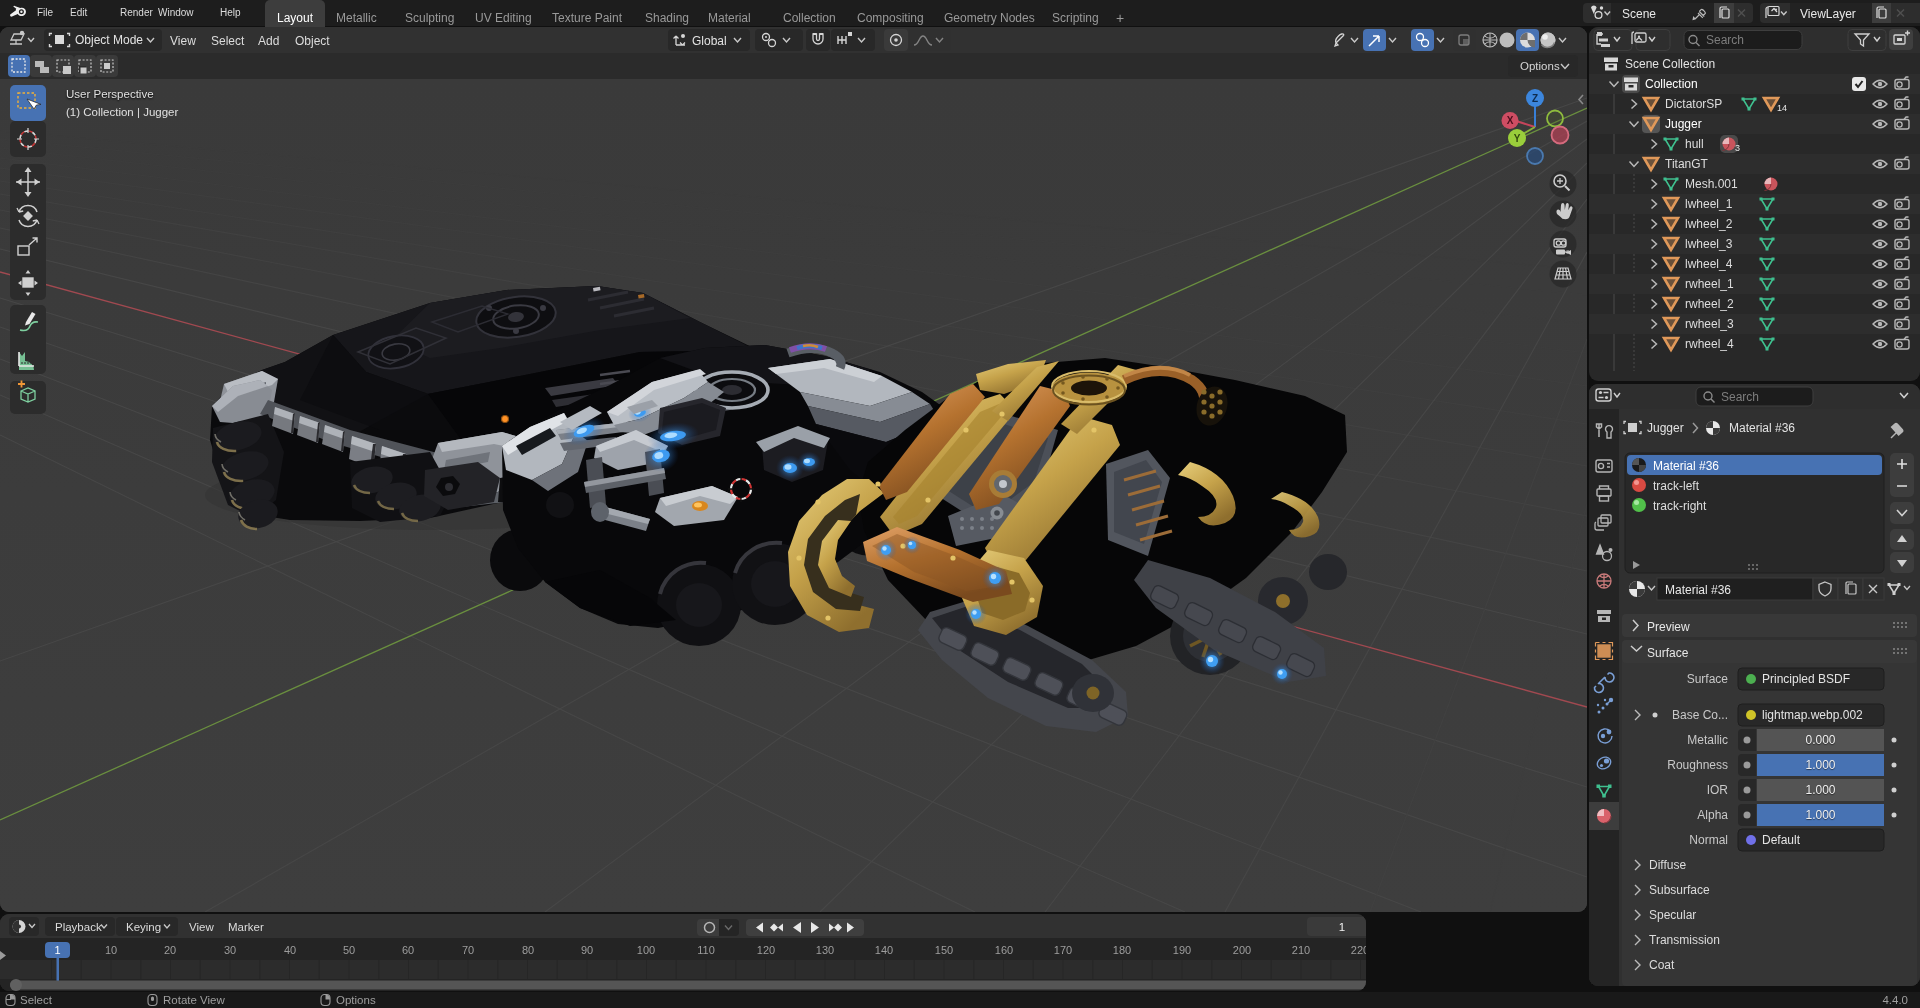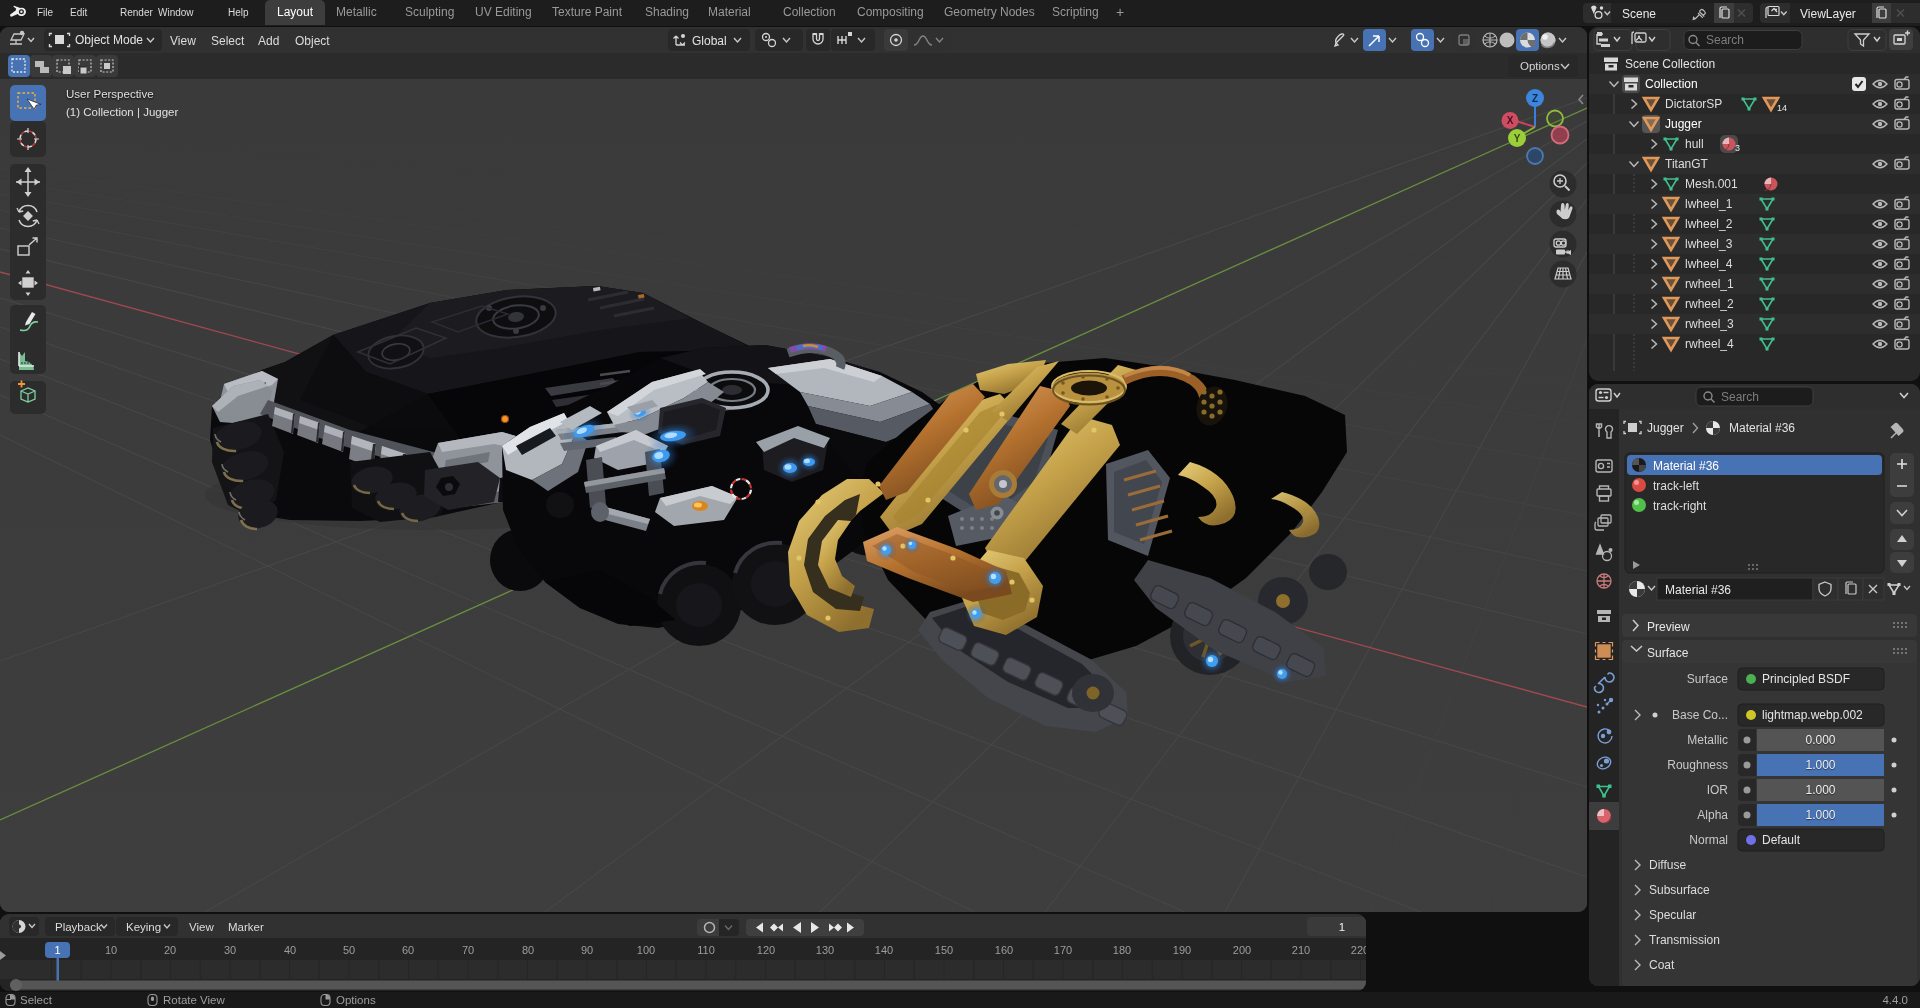--- a/index.html
+++ b/index.html
@@ -41,7 +41,7 @@
     <span class="abs menu txt" style="left:70px">Edit</span>
     <span class="abs menu txt" style="left:120px">Render</span>
     <span class="abs menu txt" style="left:158px">Window</span>
-    <span class="abs menu txt" style="left:228px">Help</span>
+    <span class="abs menu txt" style="left:220px">Help</span>
     <span class="abs tab active txt" style="left:265px">Layout</span>
     <span class="abs tab txt" style="left:324px">Metallic</span>
     <span class="abs tab txt" style="left:393px">Sculpting</span>

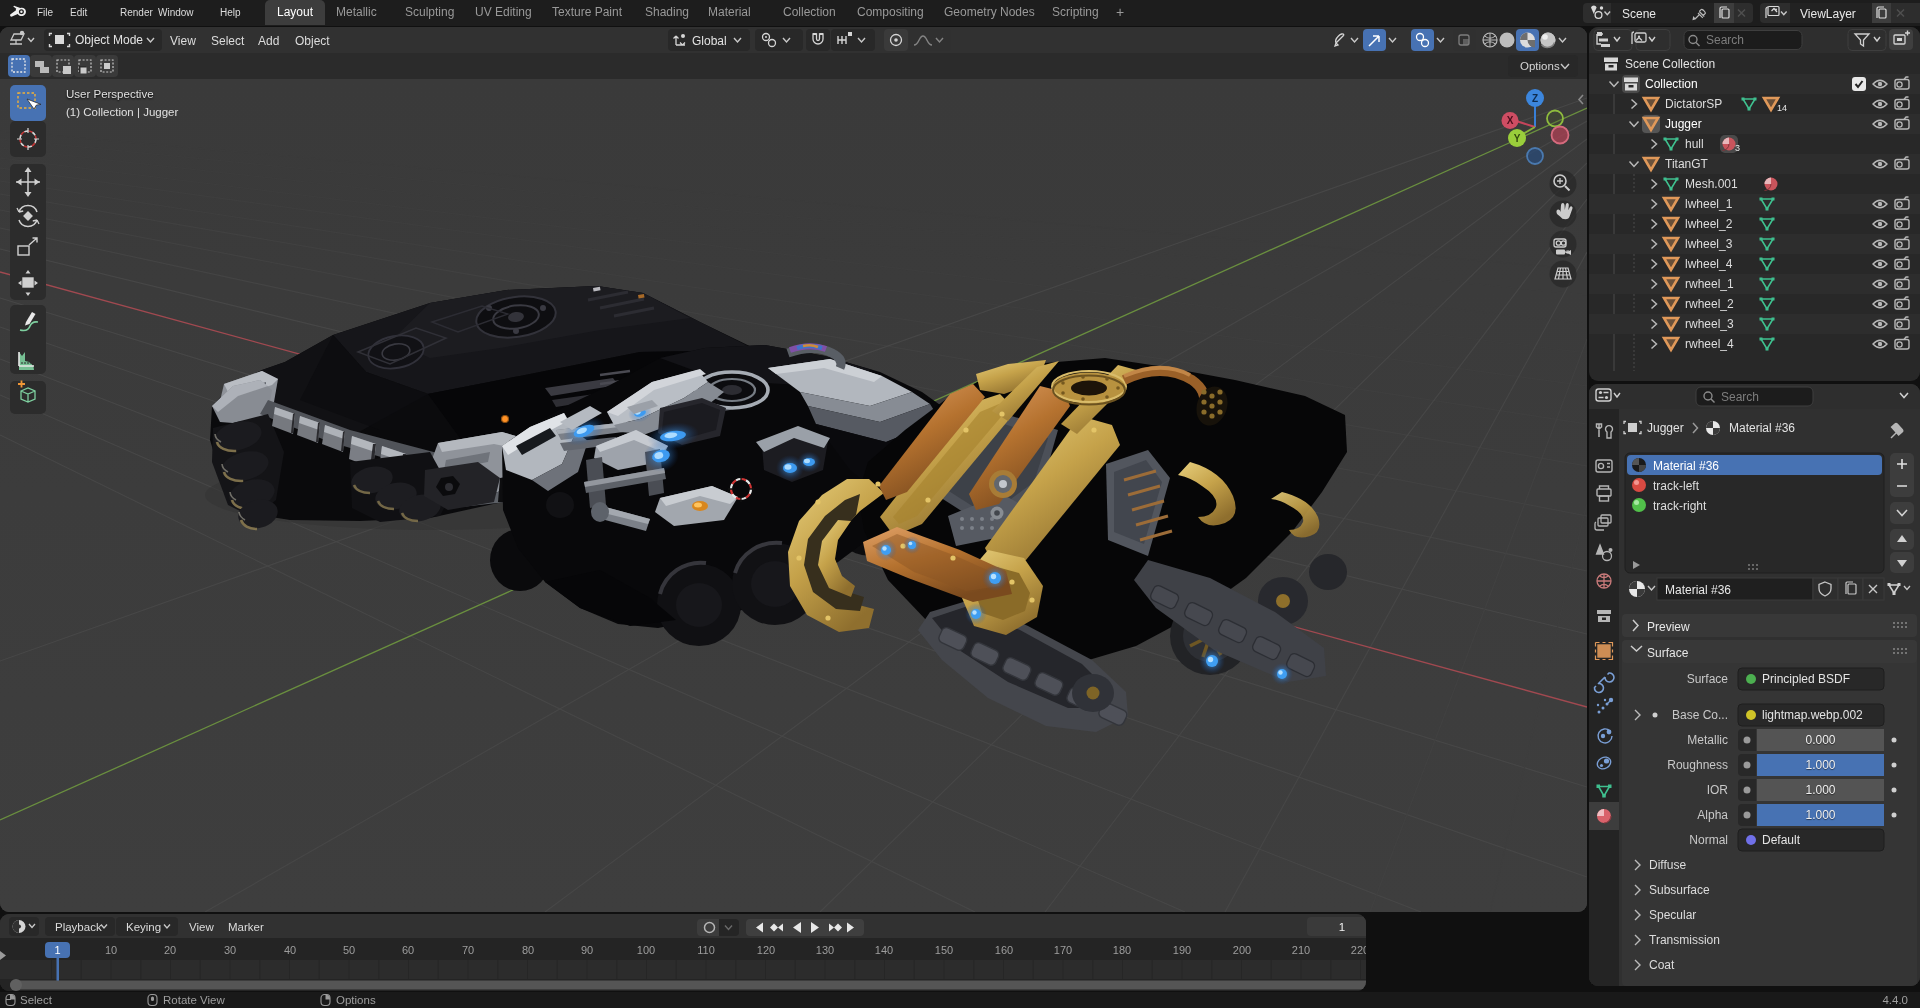--- a/index.html
+++ b/index.html
@@ -9,7 +9,7 @@
 
 #topbar { left:0; top:0; width:1920px; height:26px; background:#1d1d1d; }
 .menu { color:#dcdcdc; font-size:10px; line-height:26px; }
-.tab { font-size:12px; line-height:25px; color:#999; padding:0 12px; border-radius:5px 5px 0 0; }
+.tab { font-size:12px; line-height:25px; color:#999; padding:6px 12px; border-radius:5px 5px 0 0; }
 .tab.active { background:#3d3d3d; color:#fff; }
 
 #vp { left:0; top:27px; width:1587px; height:885px; background:#3b3b3b; border-radius:9px; overflow:hidden; }

